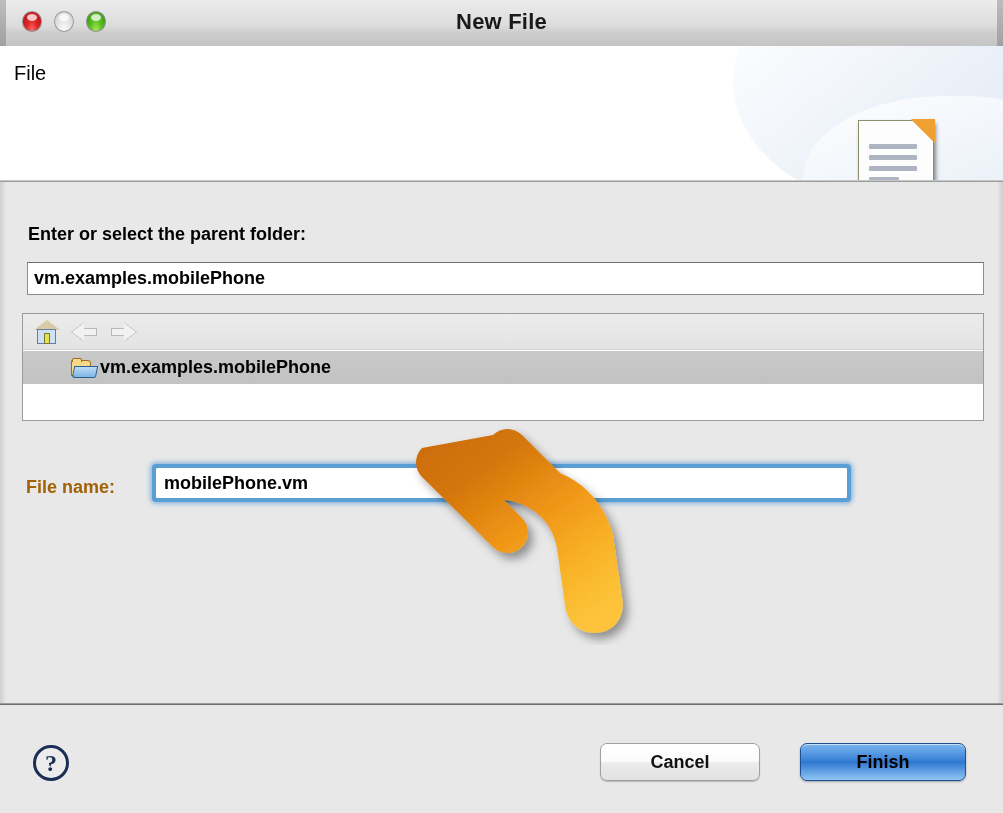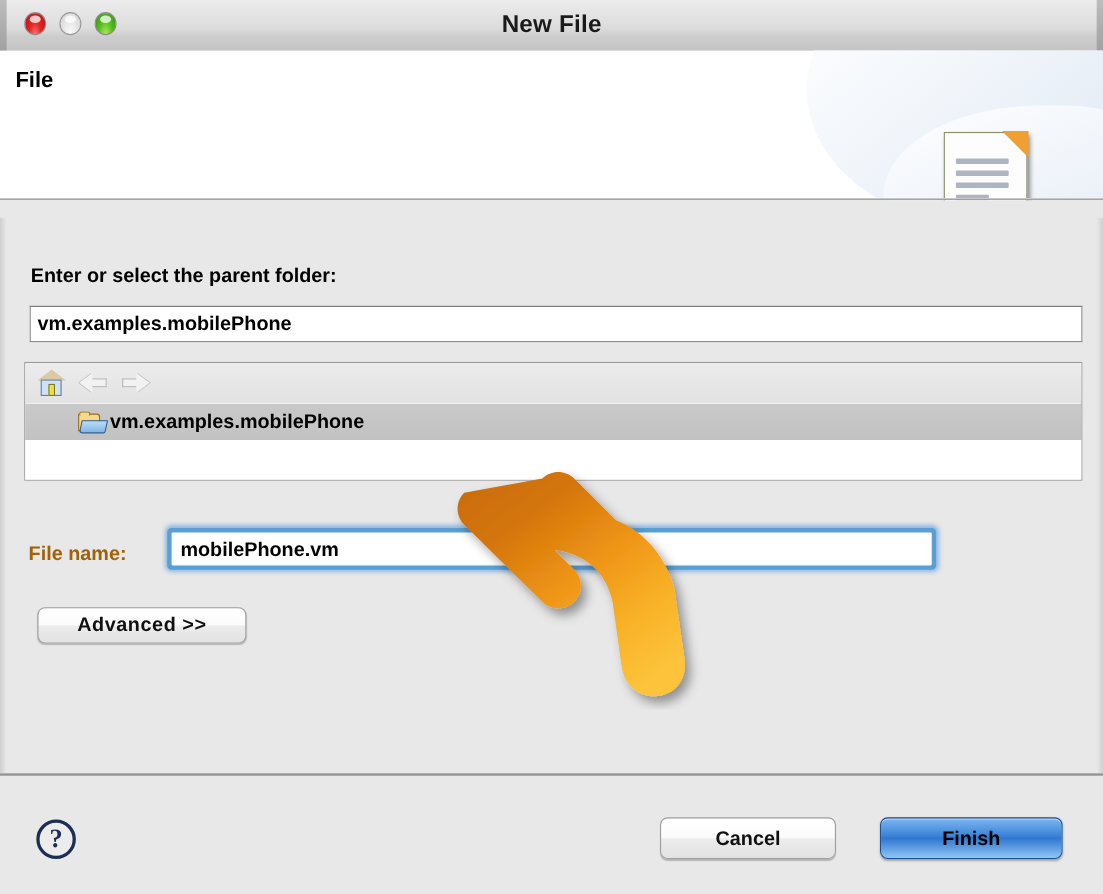--- a/index.html
+++ b/index.html
@@ -129,7 +129,7 @@
     left: 14px;
     top: 16px;
     font-size: 20px;
-    font-weight: bold;
+    font-weight: normal;
     color: #000000;
   }
   .banner-sub {

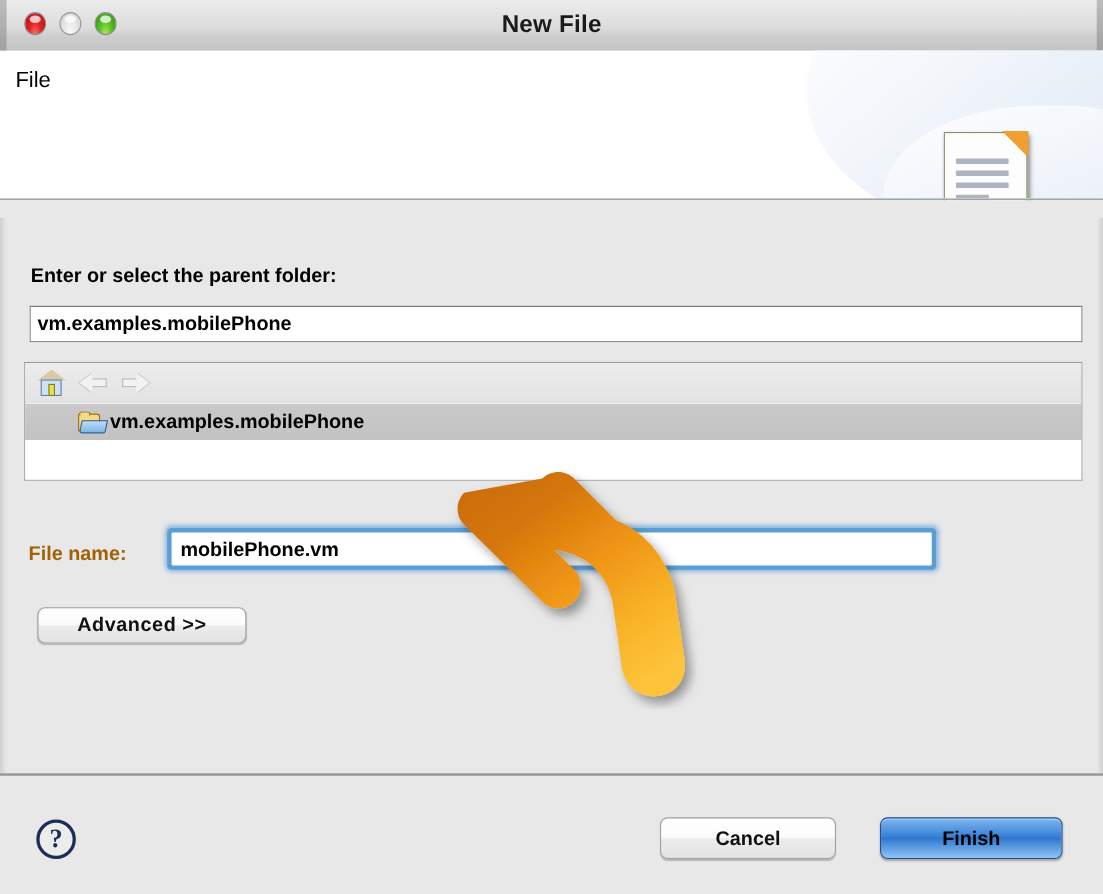--- a/index.html
+++ b/index.html
@@ -204,7 +204,6 @@
     width: 1003px;
     height: 521px;
     background: #e8e8e8;
-    margin-top: 16px;
   }
   .body-border-l, .body-border-r {
     position: absolute;

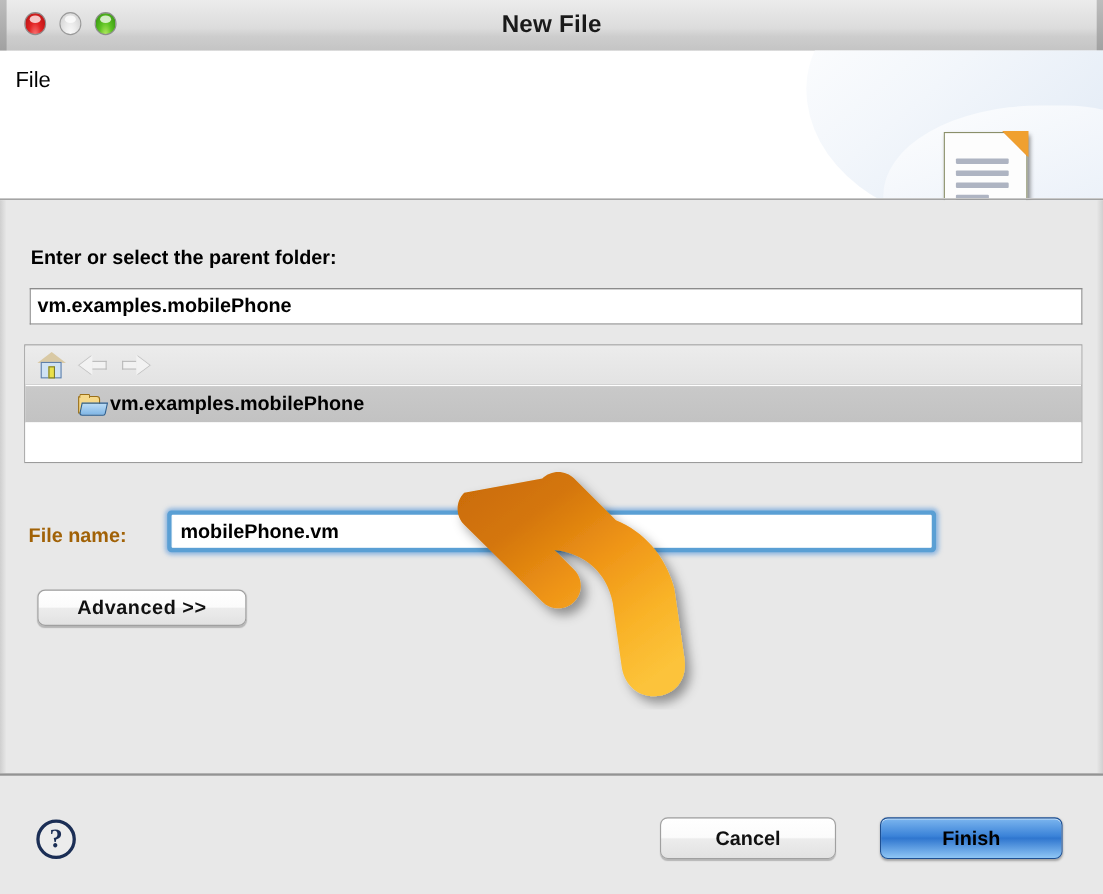--- a/index.html
+++ b/index.html
@@ -586,7 +586,6 @@
       <div class="filename-input" placeholder="">mobilePhone.vm</div>
     </div>
 
-    <div class="btn advanced-btn" style="display:flex; align-items:center; justify-content:center;">Advanced &gt;&gt;</div>
   </div>
 
   <div class="annot-arrow">

